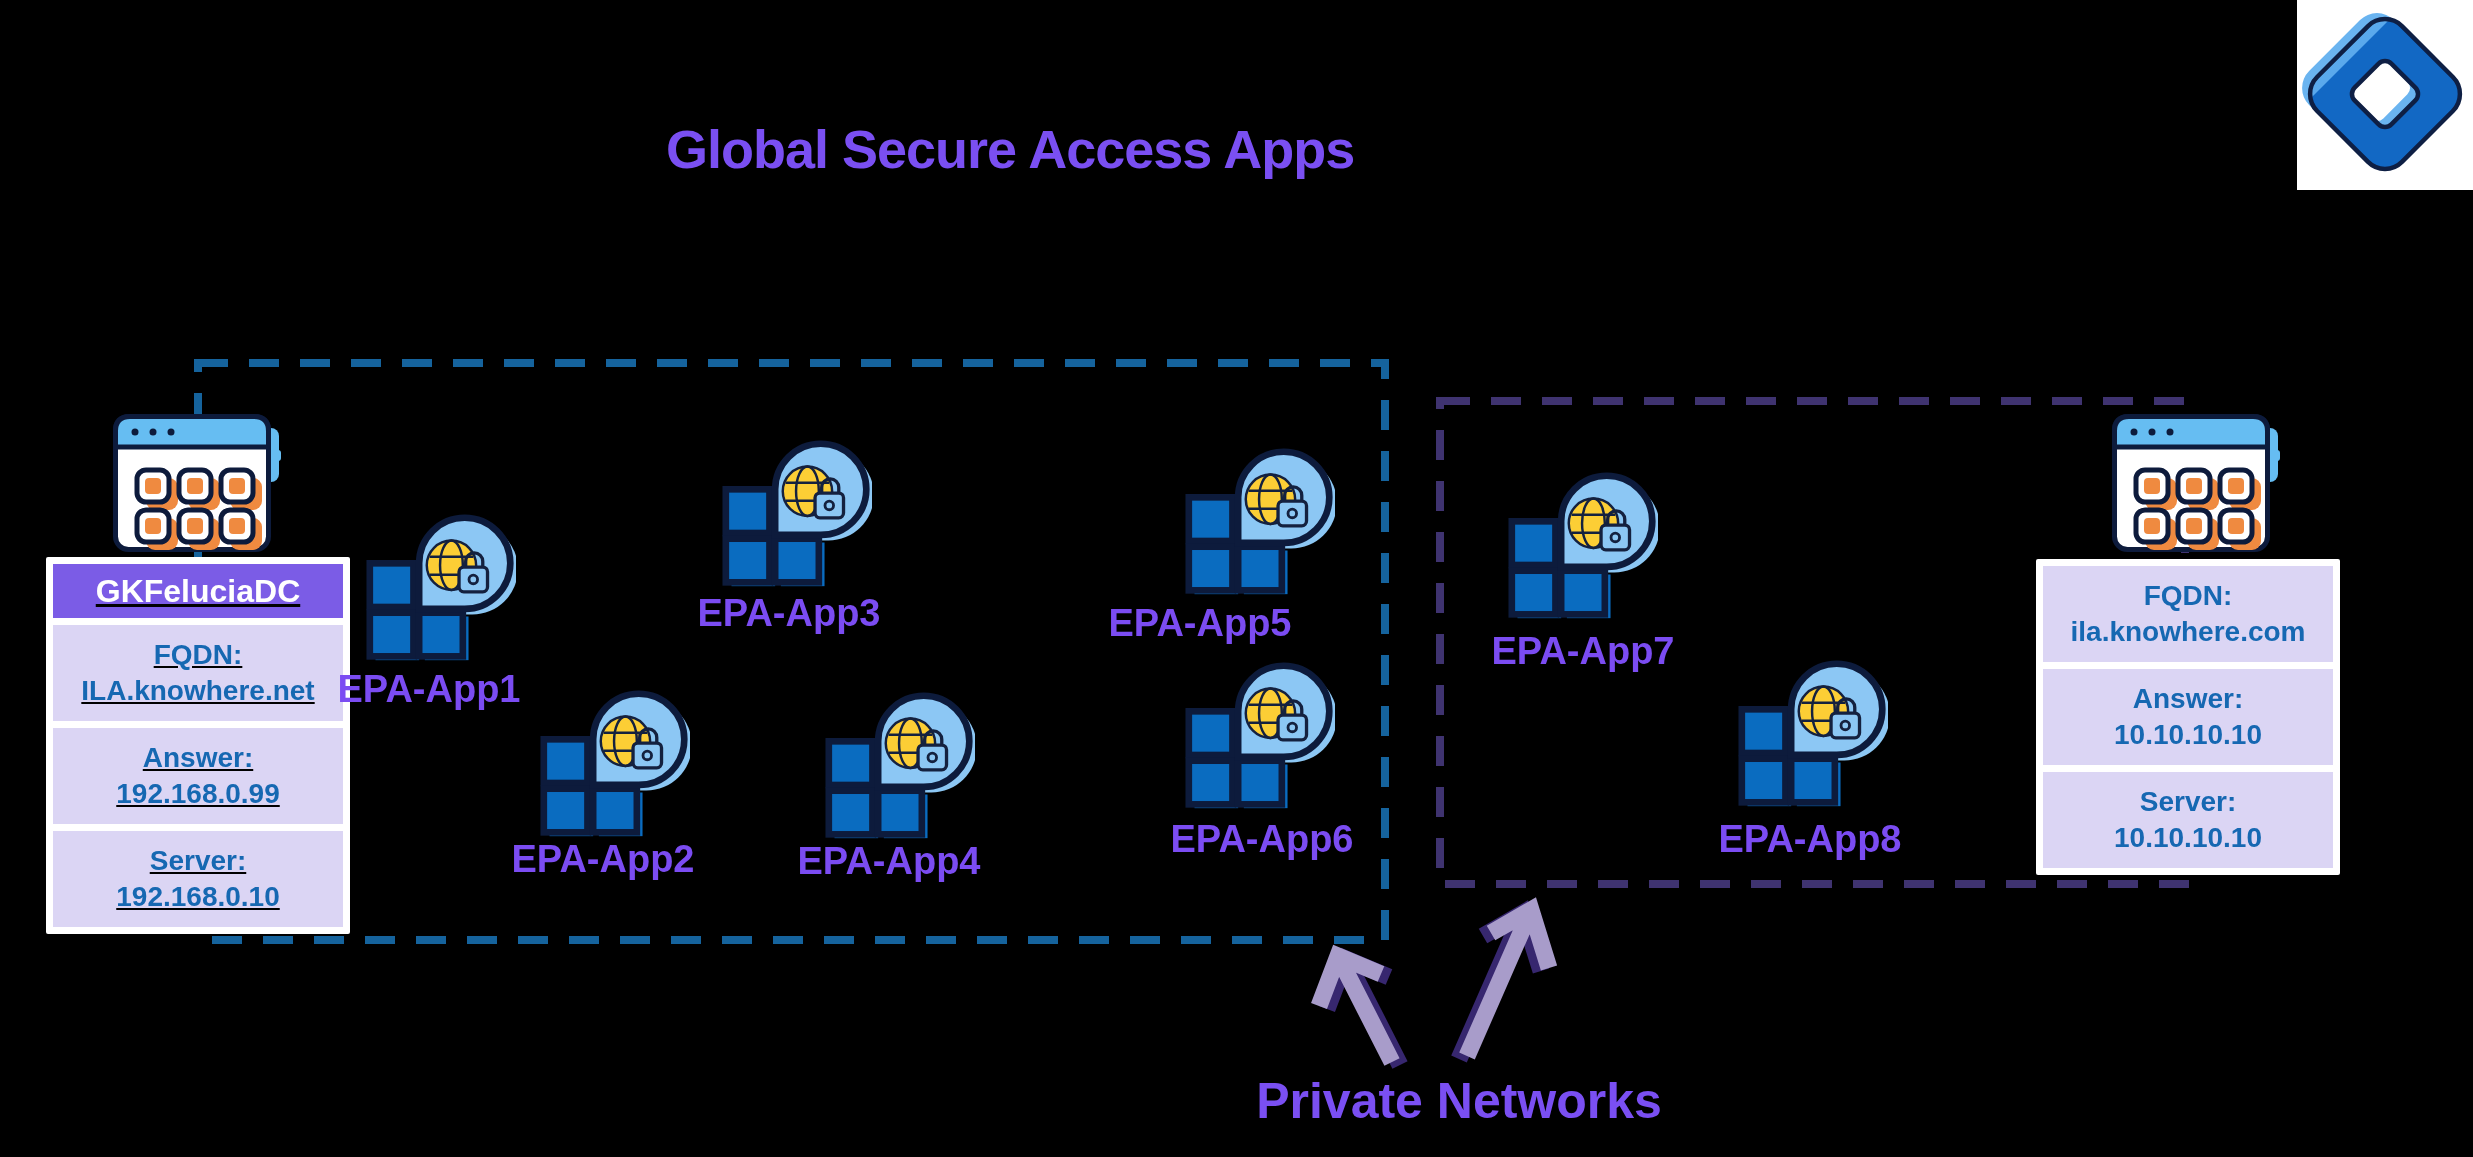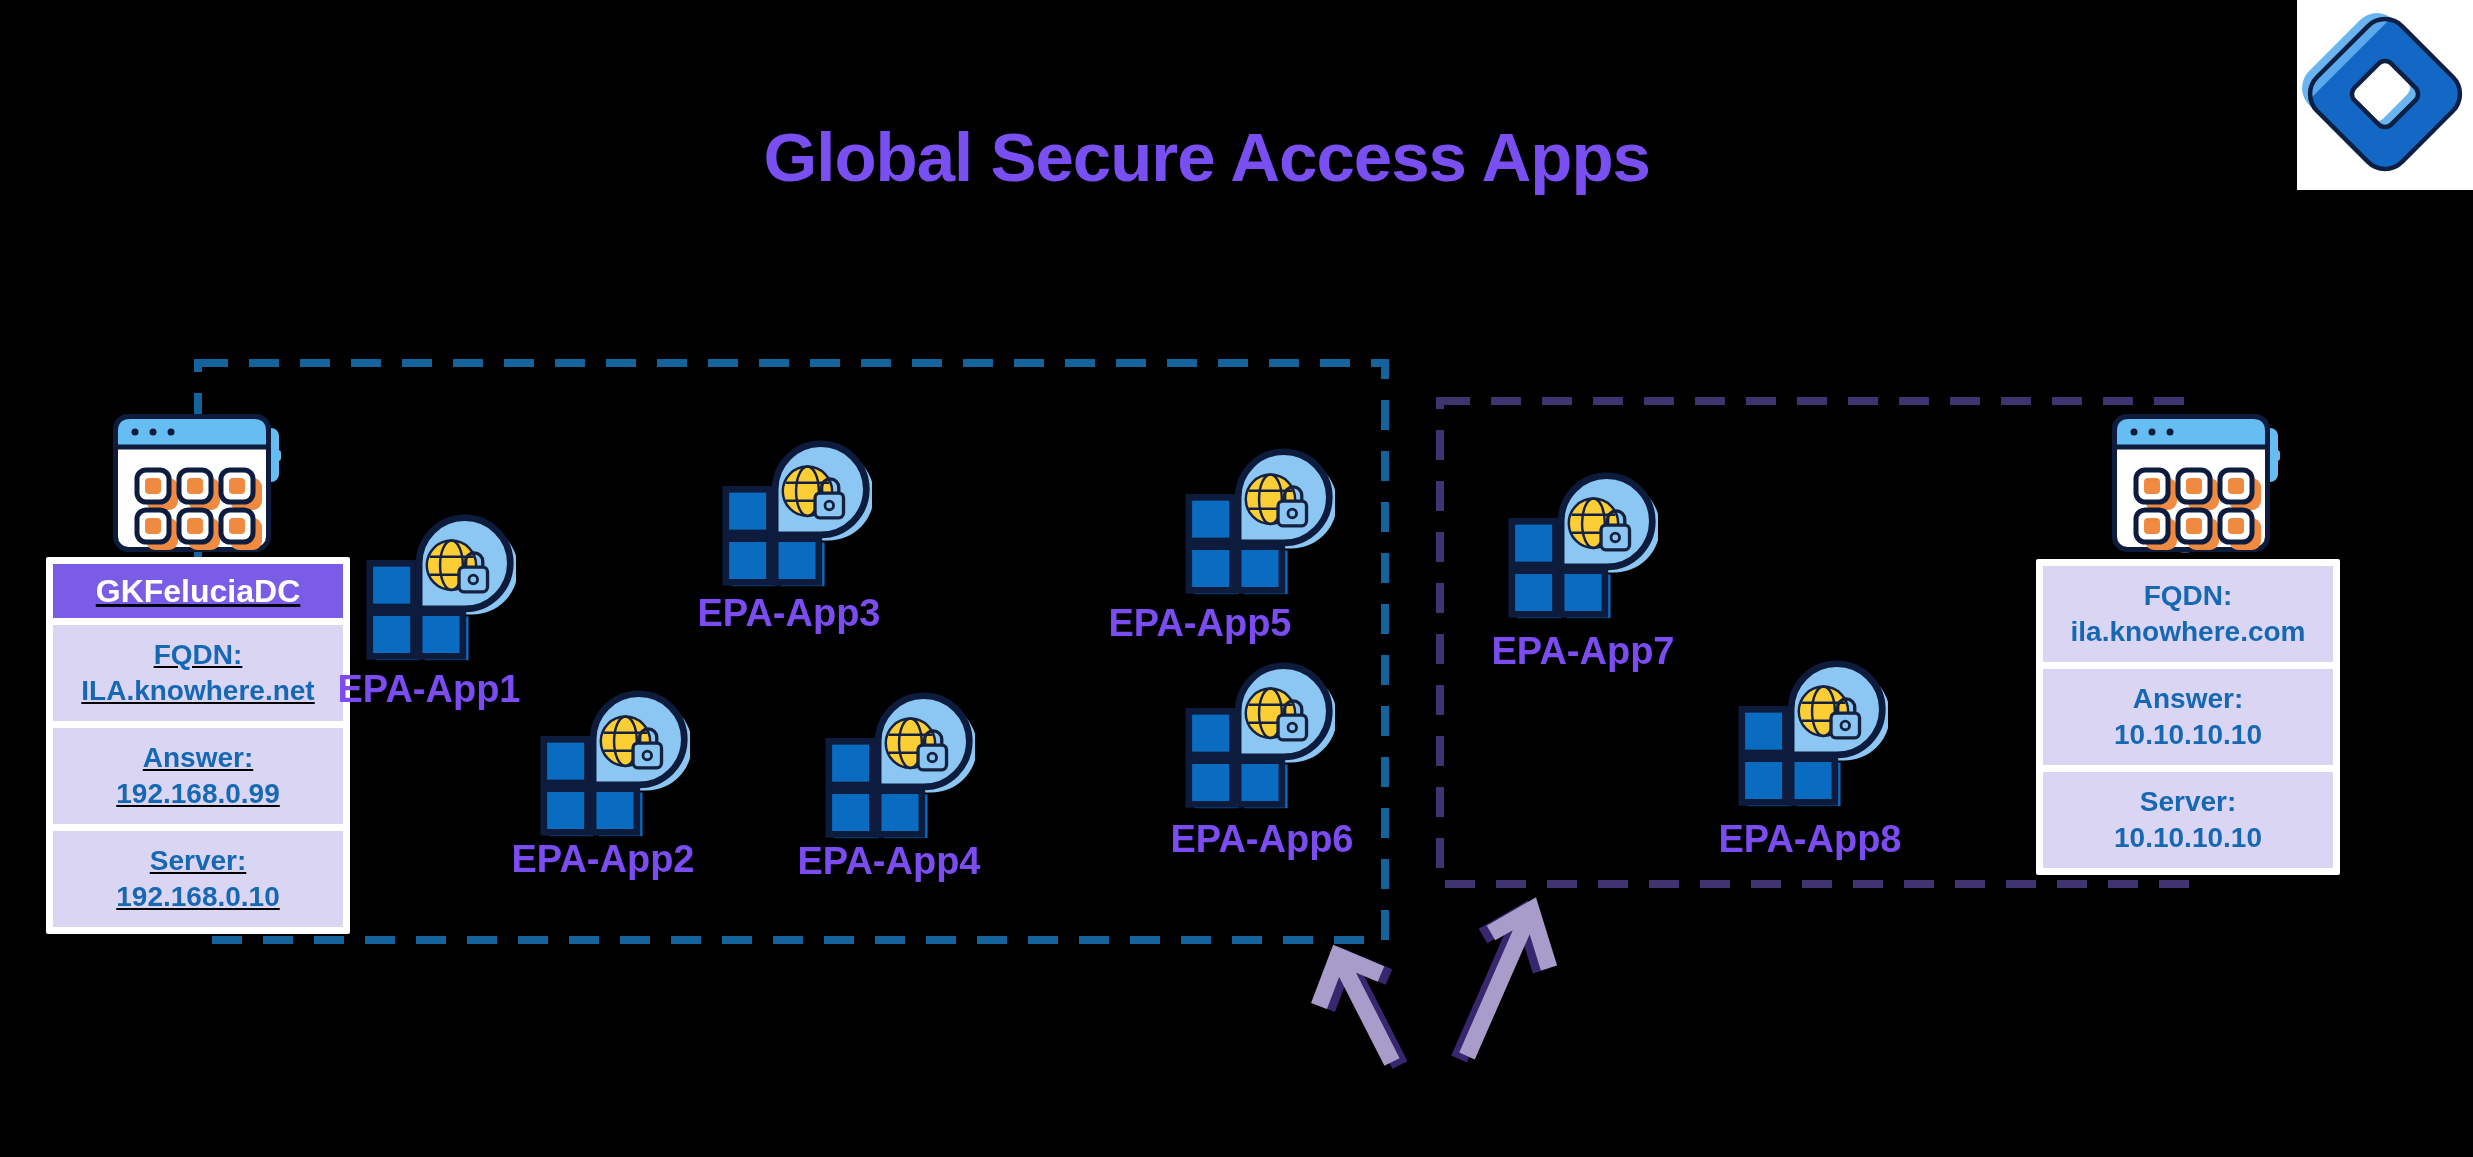--- a/index.html
+++ b/index.html
@@ -15,8 +15,8 @@
 
   
   .title{
-    position:absolute;left:650px;top:118px;width:1000px;text-align:right;
-    font-size:69px;font-weight:bold;color:var(--title_purple,#7a4ff2);letter-spacing:-1px;
+    position:absolute;left:666px;top:118px;width:1000px;text-align:left;
+    font-size:54px;font-weight:bold;color:var(--title_purple,#7a4ff2);letter-spacing:-1px;
   }
   .private-label{
     position:absolute;left:1459px;top:1072px;transform:translateX(-50%);

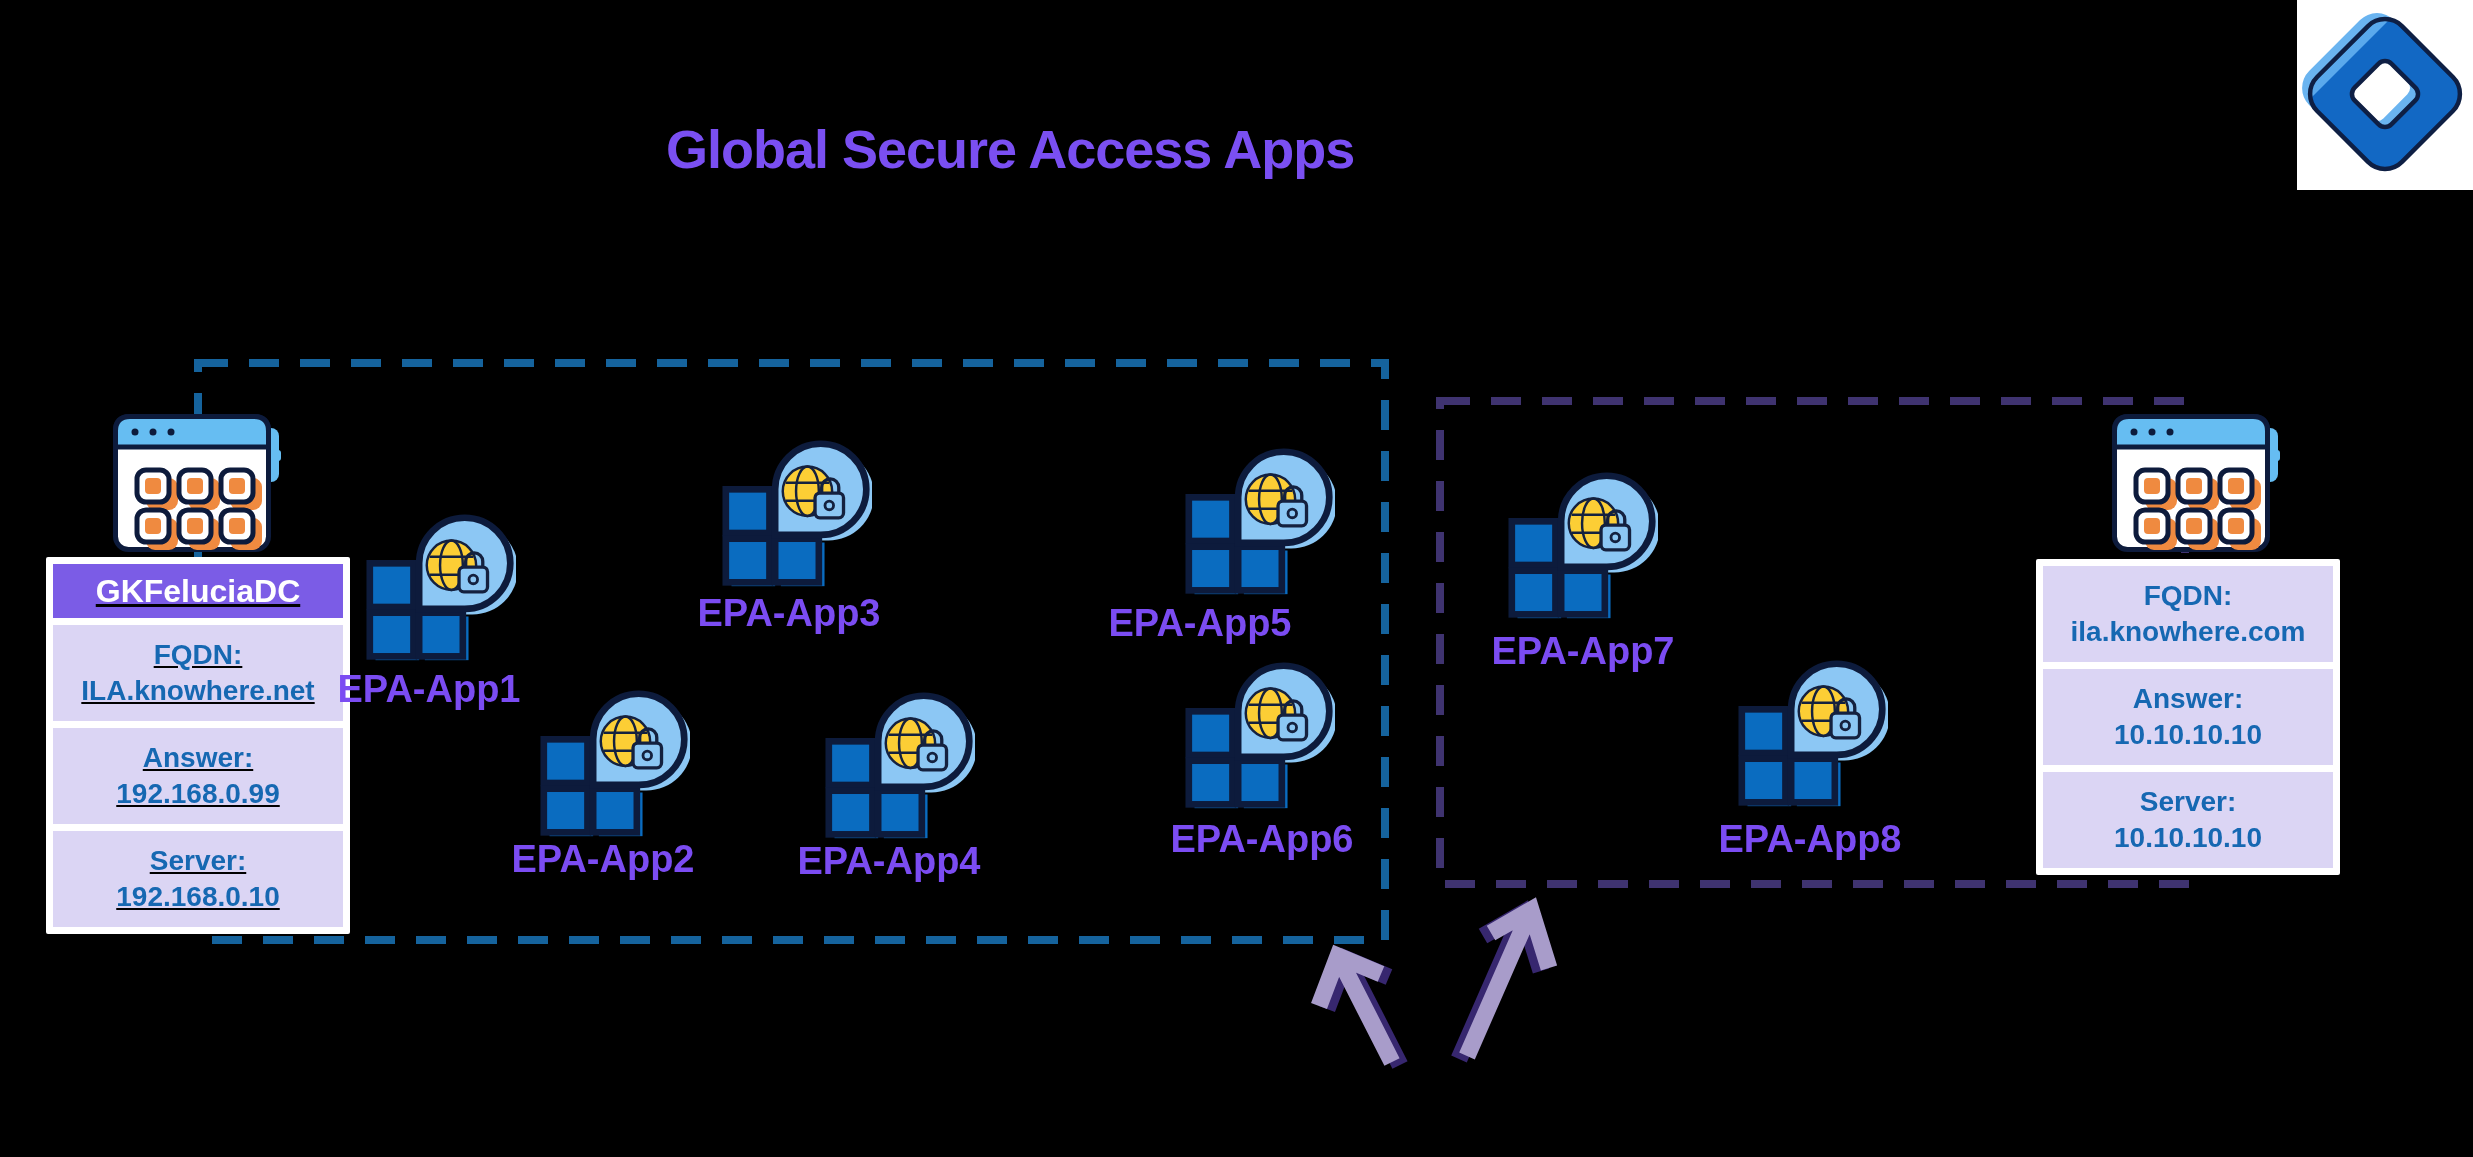--- a/index.html
+++ b/index.html
@@ -262,6 +262,7 @@
     </g>
   </svg>
 
+  <div class="private-label">Private Networks</div>
 
 </div>
 

